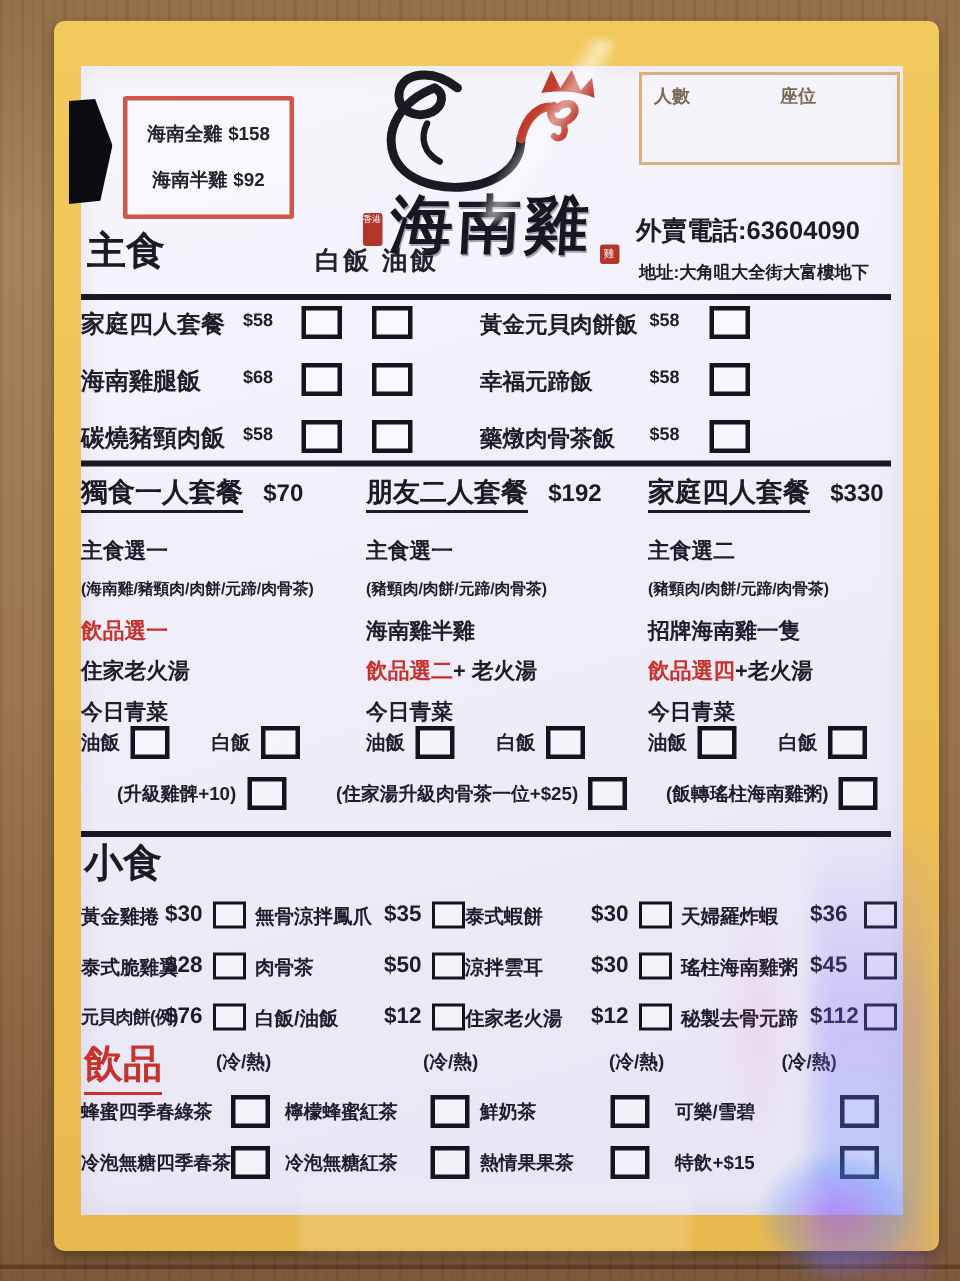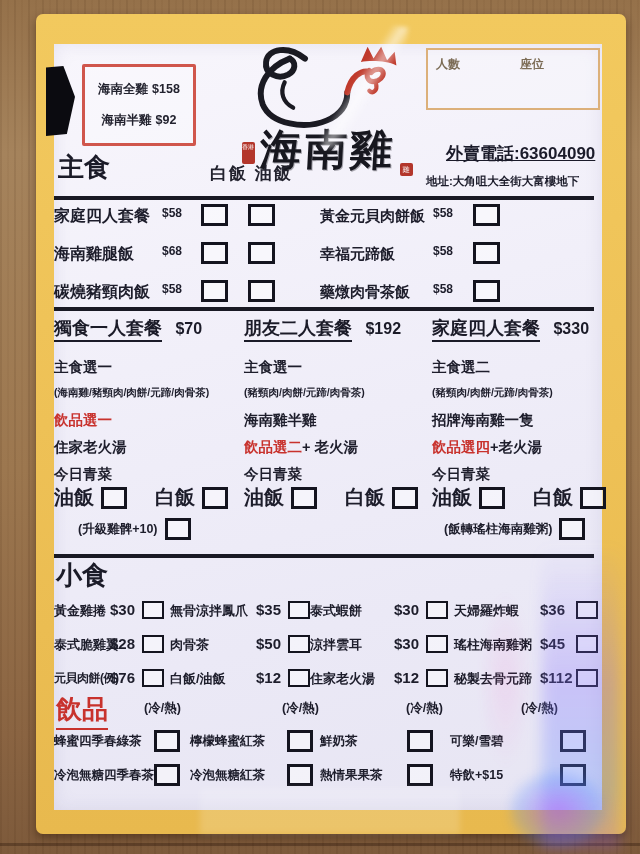--- a/index.html
+++ b/index.html
@@ -43,7 +43,7 @@
   .guest-box span{position:absolute;top:6px;font-size:12px;font-weight:bold;color:#7c6c56;}
   .guest-box .gp{left:8px;}
   .guest-box .gs{left:92px;}
-  .phone{position:absolute;left:392px;top:98px;font-size:17px;font-weight:bold;color:#1b1b2a;text-decoration:underline;}
+  .phone{position:absolute;left:370px;top:98px;font-size:17px;font-weight:bold;color:#1b1b2a;}
   .address{position:absolute;left:372px;top:130px;font-size:11.5px;font-weight:bold;color:#1b1b2a;}
 
   .h1{position:absolute;font-size:26px;font-weight:bold;color:#1b1b28;}

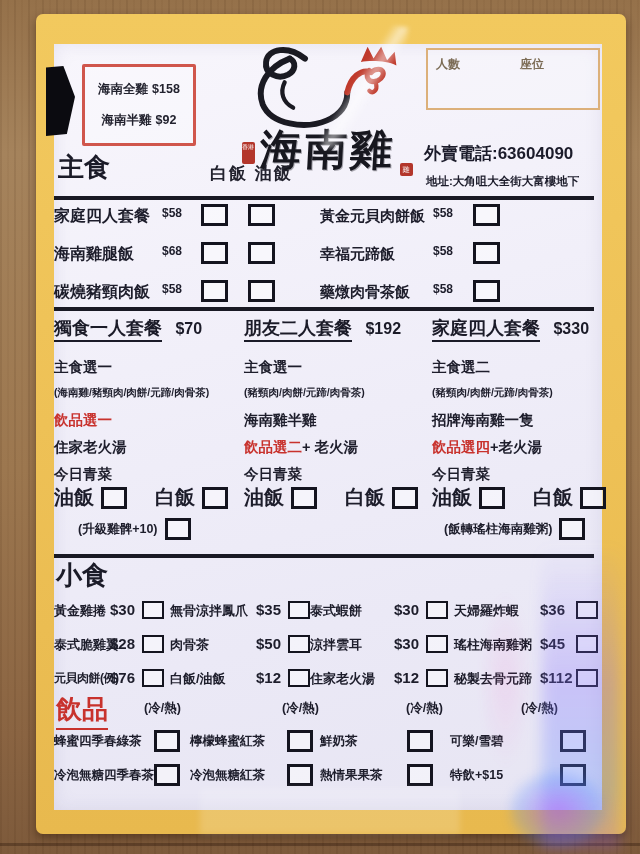--- a/index.html
+++ b/index.html
@@ -87,7 +87,7 @@
   .sl .red{color:#c8322d;}
   .set .l1{top:42px;} .set .l2{top:70px;} .set .l3{top:95px;} .set .l4{top:122px;} .set .l5{top:149px;}
   .set .rice-row{top:168px;display:flex;align-items:center;gap:7px;}
-  .rlab{font-size:20px;font-weight:bold;color:#1d1d2b;}
+  .rlab{font-size:13px;font-weight:bold;color:#1d1d2b;}
   .rice-row .sp{width:14px;}
   .upgrade{position:absolute;display:flex;align-items:center;gap:7px;font-size:12.5px;font-weight:bold;color:#1d1d2b;white-space:nowrap;padding-left:24px;}
   .up1{left:0;top:474px;} .up2{left:146px;top:474px;} .up3{left:366px;top:474px;}

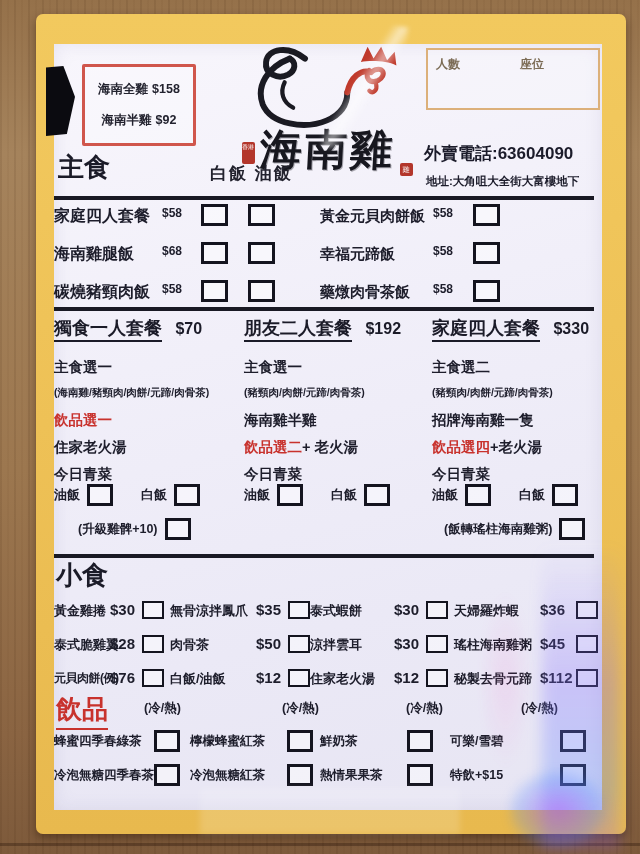--- a/index.html
+++ b/index.html
@@ -277,6 +277,10 @@
       <span>(升級雞髀+10)</span>
       <span class="cb md"></span>
     </div>
+    <div class="upgrade up2">
+      <span>(住家湯升級肉骨茶一位+$25)</span>
+      <span class="cb md"></span>
+    </div>
     <div class="upgrade up3">
       <span>(飯轉瑤柱海南雞粥)</span>
       <span class="cb md"></span>

